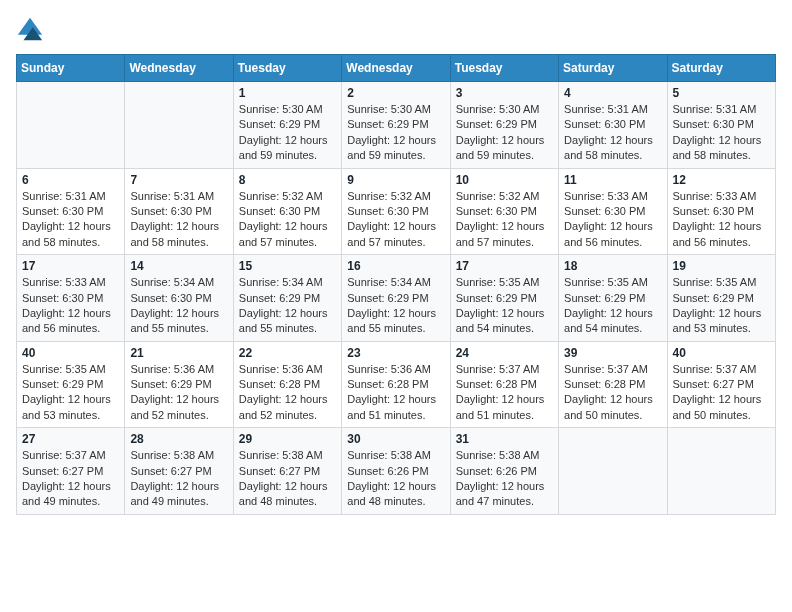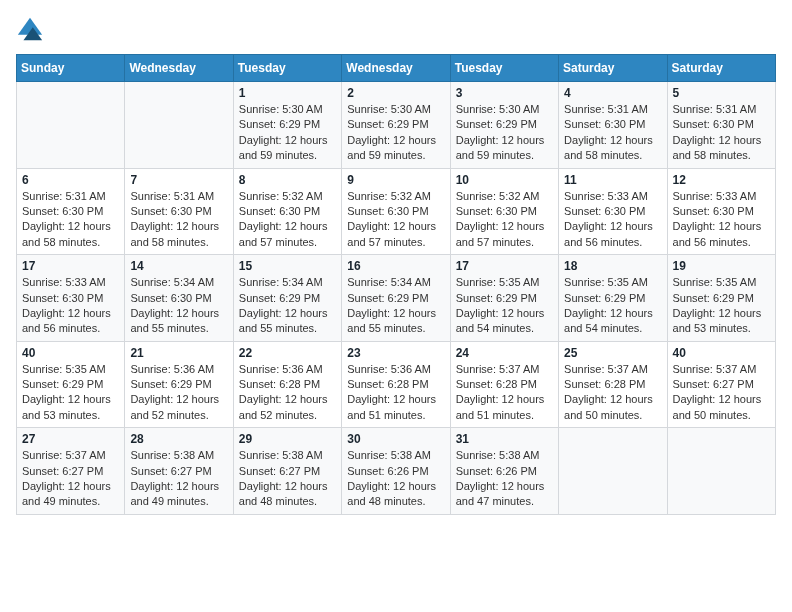--- a/index.html
+++ b/index.html
@@ -230,7 +230,7 @@
           <div class="day-info">Sunrise: 5:37 AM<br>Sunset: 6:28 PM<br>Daylight: 12 hours and 51 minutes.</div>
         </td>
         <td>
-          <span class="day-num">25</span>
+          <span class="day-num">39</span>
           <div class="day-info">Sunrise: 5:37 AM<br>Sunset: 6:28 PM<br>Daylight: 12 hours and 50 minutes.</div>
         </td>
         <td>

